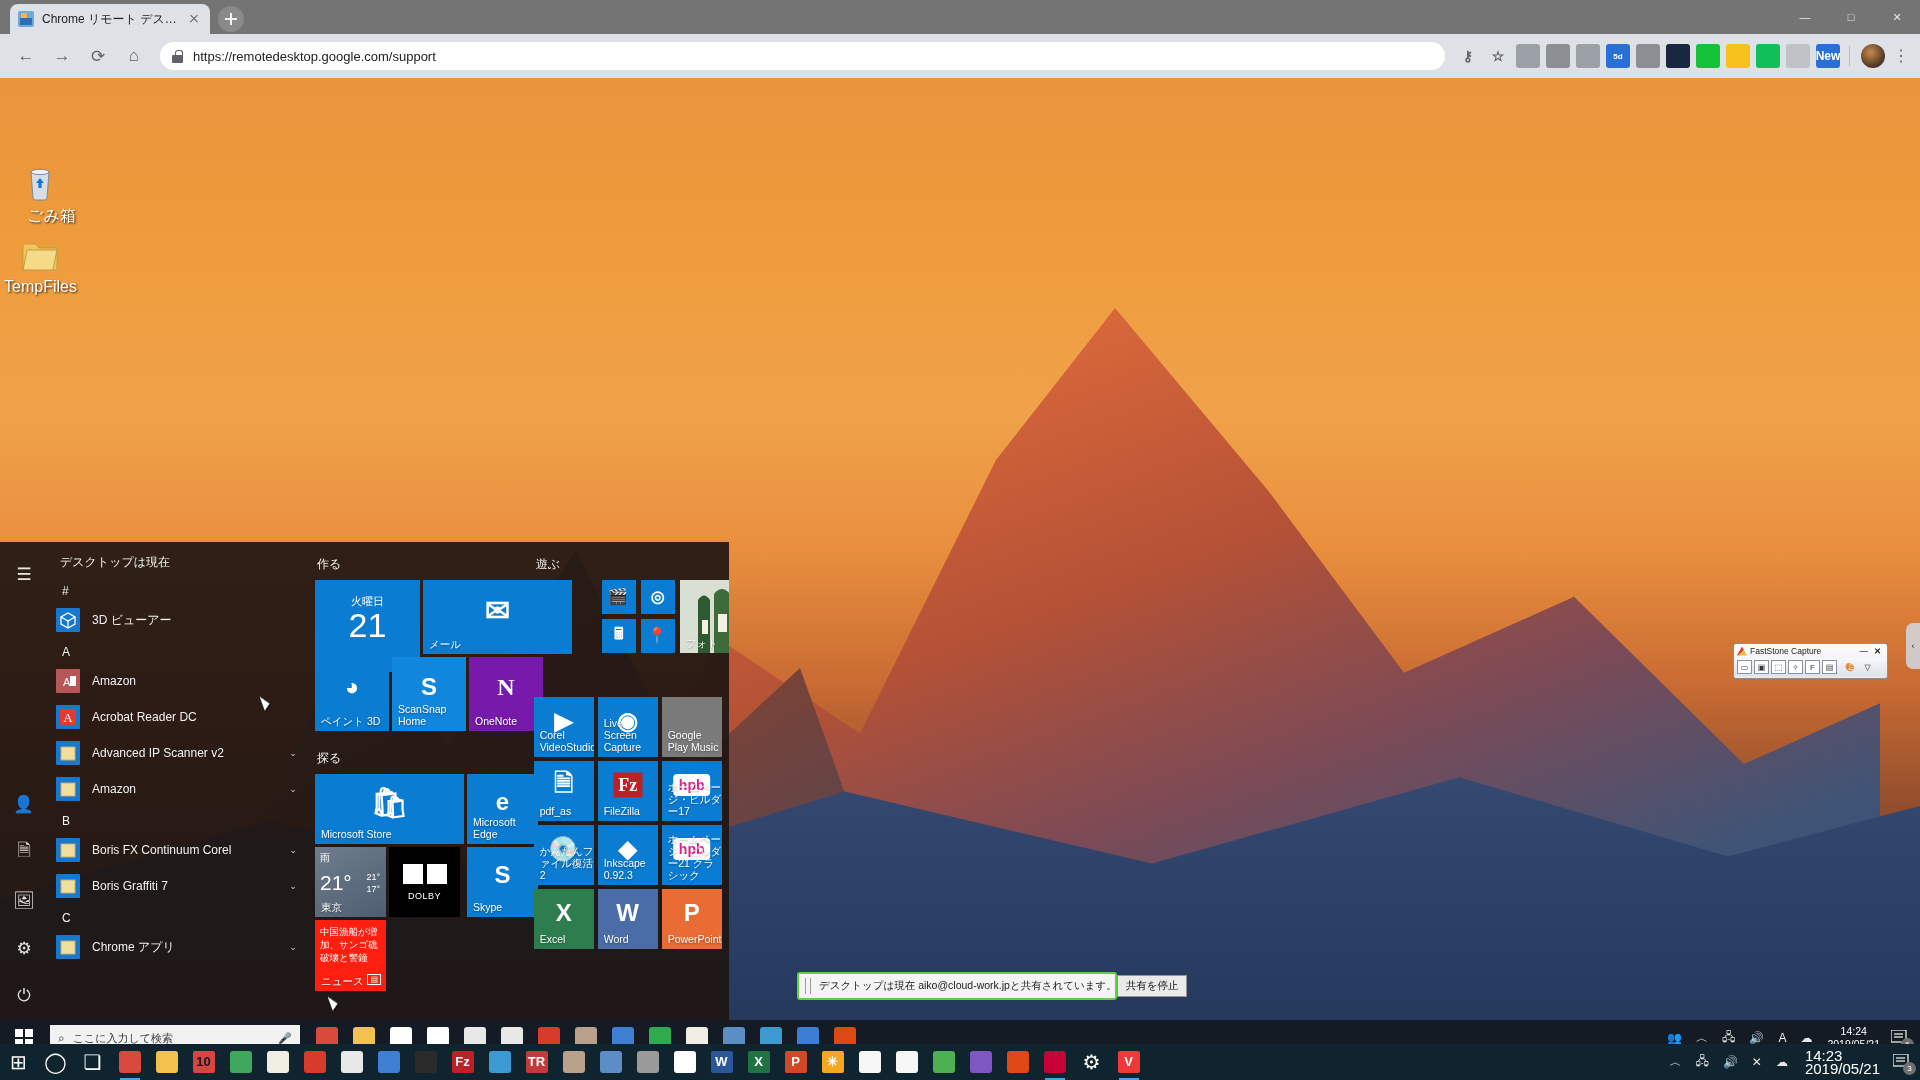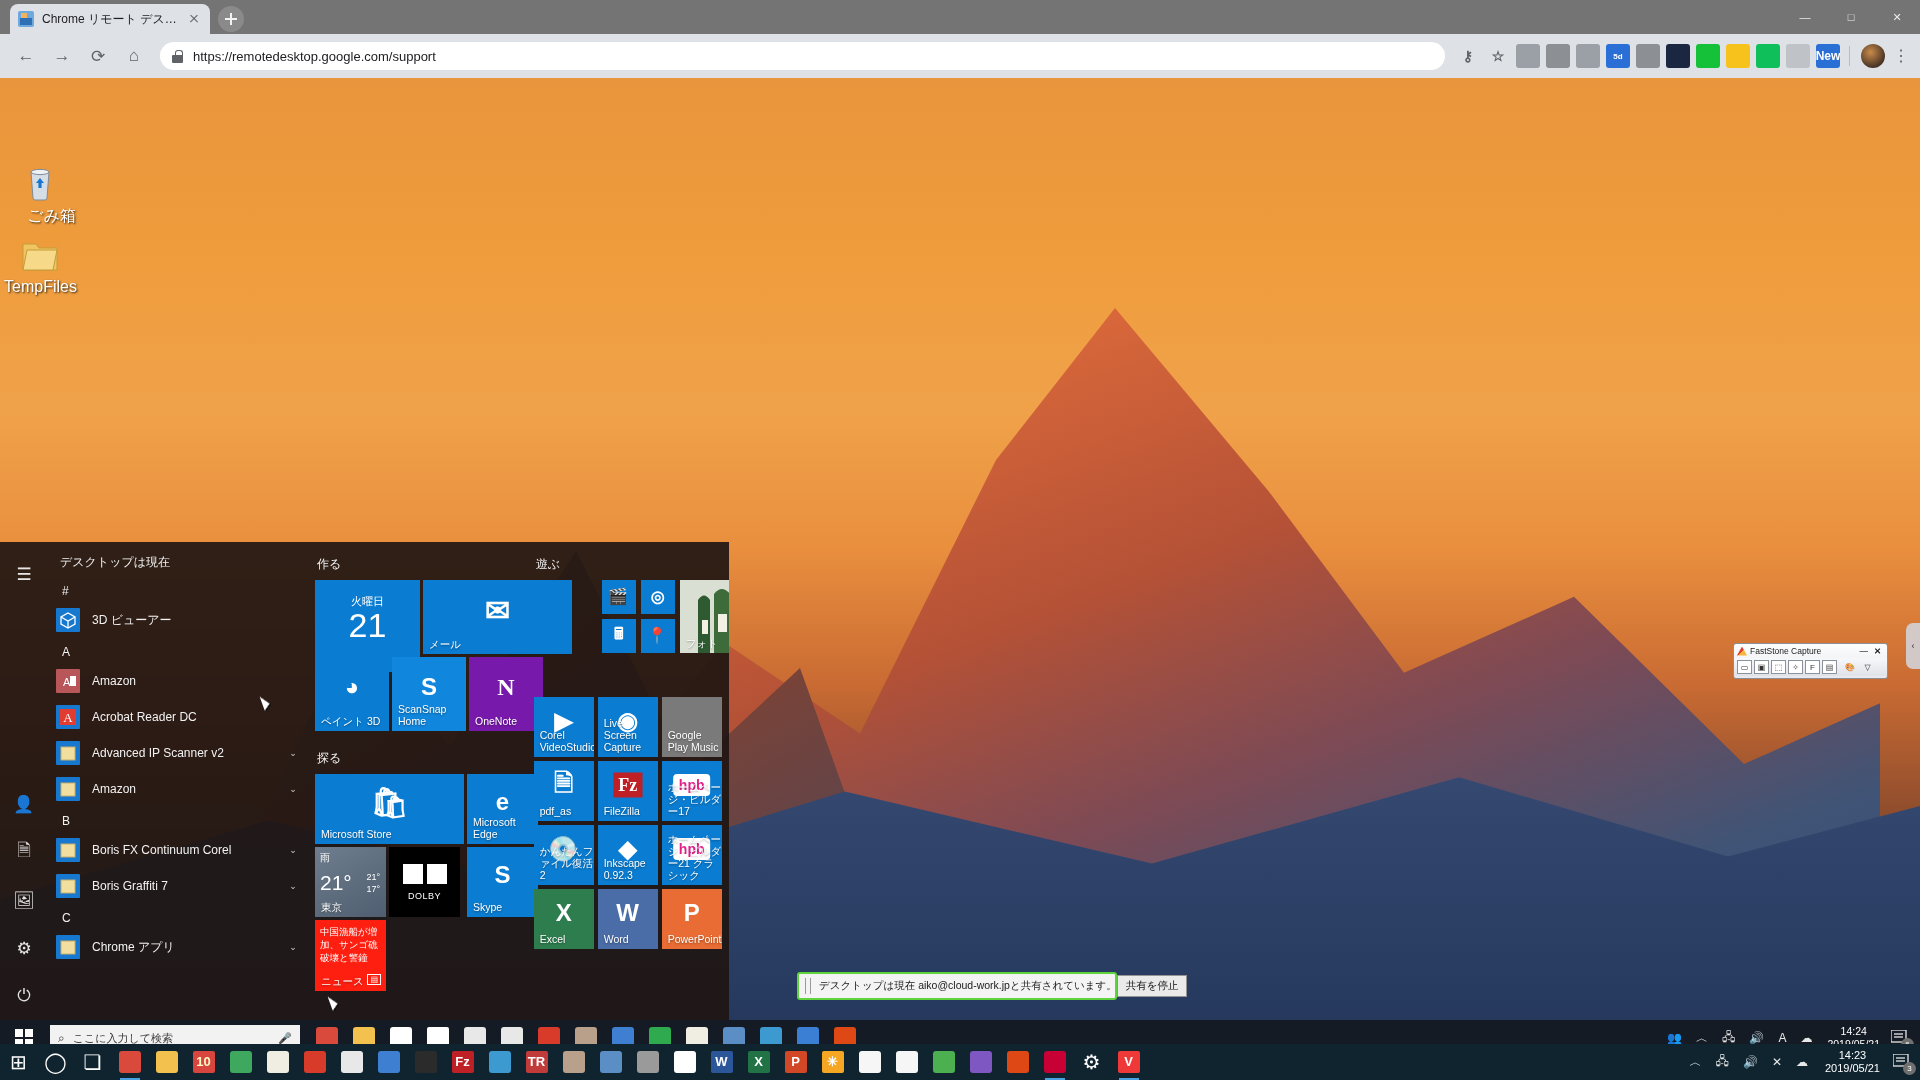--- a/index.html
+++ b/index.html
@@ -585,7 +585,7 @@
         <span style="display: inline-block; width: 22px; height: 22px; background: rgb(242, 193, 78); border-radius: 3px;"></span>
       </div>
       <div class="tb-icon">
-        <span style="display: inline-block; width: 22px; height: 22px; background: rgb(216, 69, 63); color: #fef9c3; font-size: 13px; line-height: 22px; text-align: center; border-radius: 2px; font-weight: bold;">10</span>
+        <span style="display: inline-block; width: 22px; height: 22px; background: rgb(216, 69, 63); color: #0f172a; font-size: 13px; line-height: 22px; text-align: center; border-radius: 2px; font-weight: bold;">10</span>
       </div>
       <div class="tb-icon">
         <span style="display: inline-block; width: 22px; height: 22px; background: rgb(63, 168, 95); border-radius: 3px;"></span>

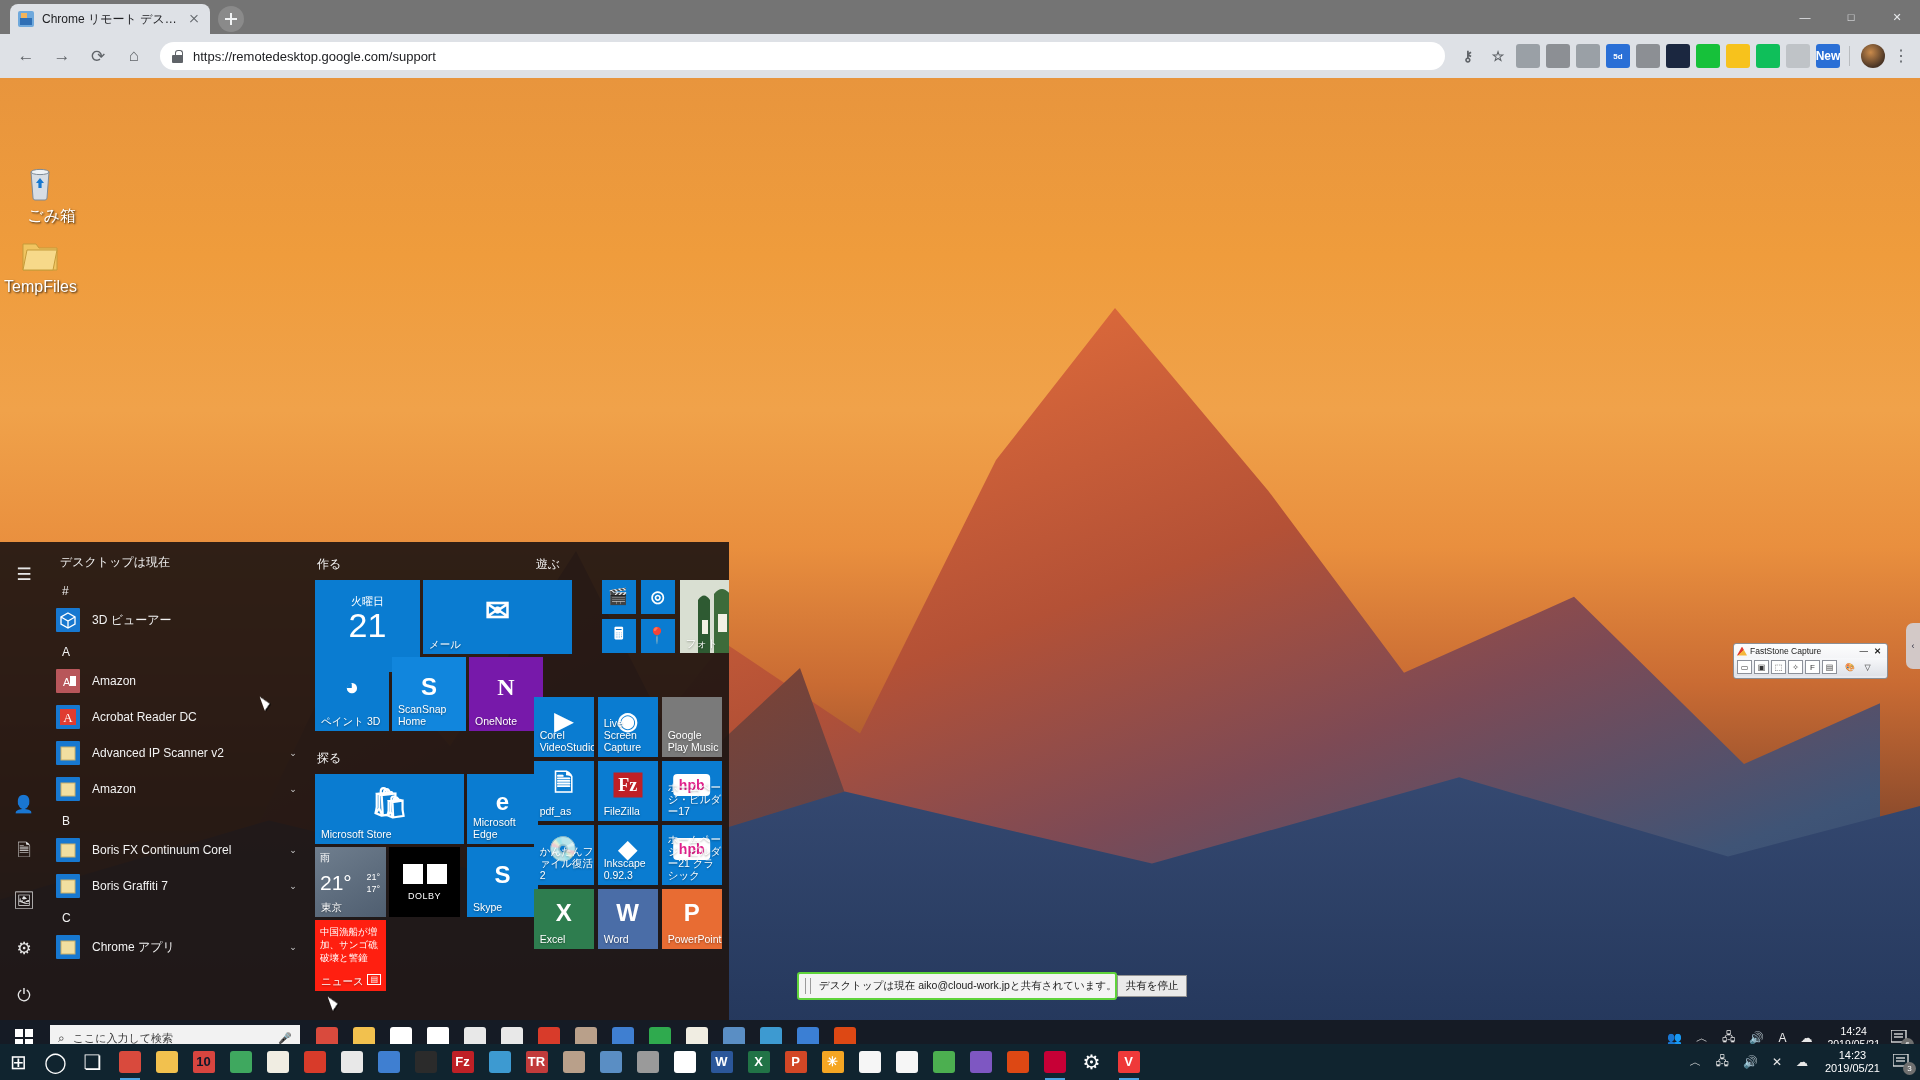--- a/index.html
+++ b/index.html
@@ -129,7 +129,7 @@
   #outer-taskbar { position:absolute; left:0; bottom:0; width:1920px; height:36px;
       background:#10242f; display:flex; align-items:center; }
   #outer-tray { margin-left:auto; display:flex; align-items:center; height:36px; padding-right:4px; }
-  #outer-clock { color:#fff; font-size:11px; line-height:13px; text-align:center; padding:0 10px; cursor:pointer;}
+  #outer-clock { color:#fff; font-size:15px; line-height:13px; text-align:left; padding:0 10px; cursor:pointer;}
   .badge { position:absolute; right:0px; bottom:2px; width:13px; height:13px; border-radius:50%;
       background:#6f6f6f; color:#fff; font-size:8px; display:flex; align-items:center; justify-content:center; }
   .running::after { content:""; position:absolute; left:9px; bottom:0; width:20px; height:2.5px; background:#4aa3e0; }

